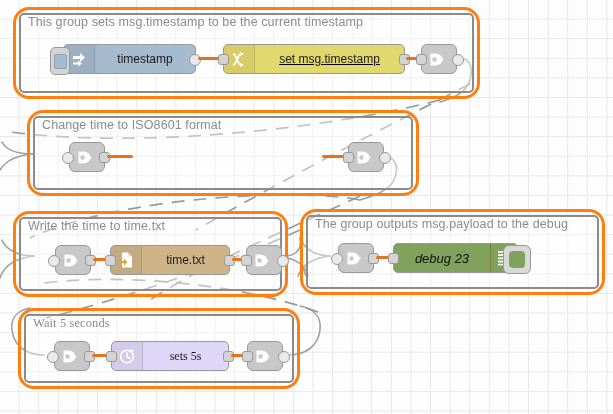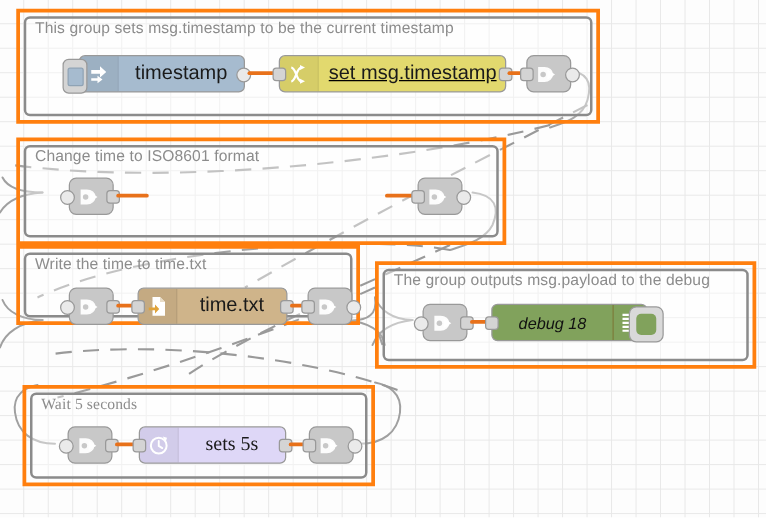--- a/index.html
+++ b/index.html
@@ -23,7 +23,7 @@
   .group{
     position:absolute;
     border:3px solid #ff7f0e;
-    border-radius:0;
+    border-radius:16px;
     background:rgba(255,255,255,0.10);
     box-sizing:border-box;
   }

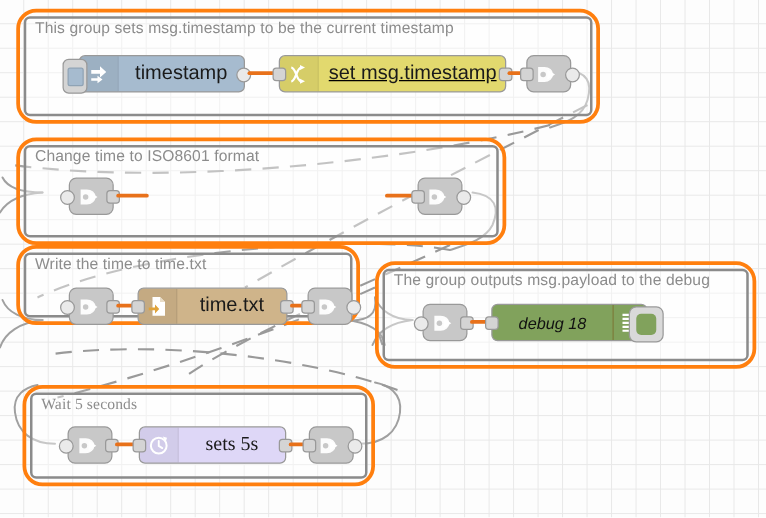--- a/index.html
+++ b/index.html
@@ -56,7 +56,7 @@
   }
   .node .ico svg{display:block;}
   .node .lbl{
-    flex:1;text-align:center;font-size:16px;color:#1a1a1a;
+    flex:1;text-align:center;font-size:12px;color:#1a1a1a;
     padding:0 8px;white-space:nowrap;overflow:hidden;
   }
   .node.inject{background:#a6bbcf;}

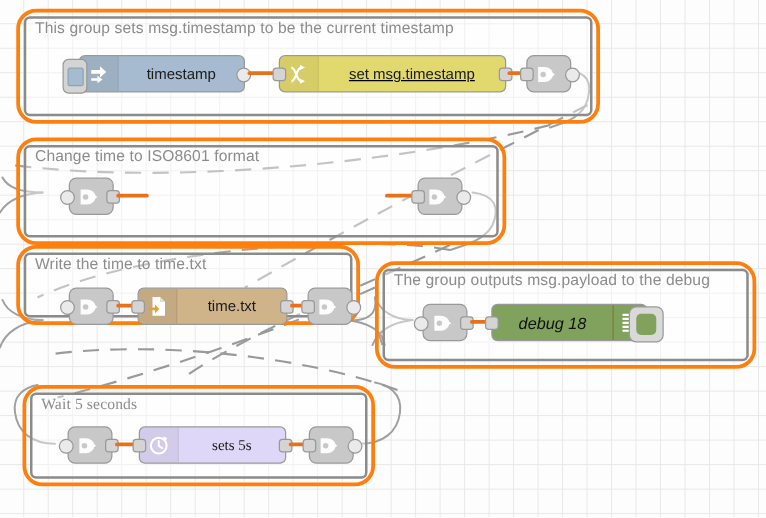--- a/index.html
+++ b/index.html
@@ -203,7 +203,7 @@
     </div>
   </div>
 
-  <div class="group" style="left:13px;top:110px;width:392px;height:86px;">
+  <div class="group" style="left:27px;top:110px;width:392px;height:86px;">
     <div class="group-inner"></div>
     <div class="group-label">Change time to ISO8601 format</div>
 

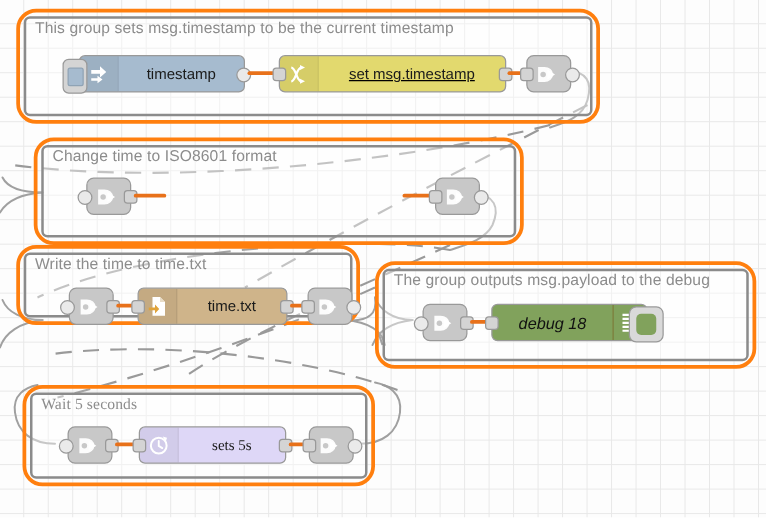--- a/index.html
+++ b/index.html
@@ -237,7 +237,7 @@
     </div>
   </div>
 
-  <div class="group" style="left:13px;top:196px;width:275px;height:64px;">
+  <div class="group" style="left:13px;top:211px;width:275px;height:86px;">
     <div class="group-inner"></div>
     <div class="group-label">Write the time to time.txt</div>
 

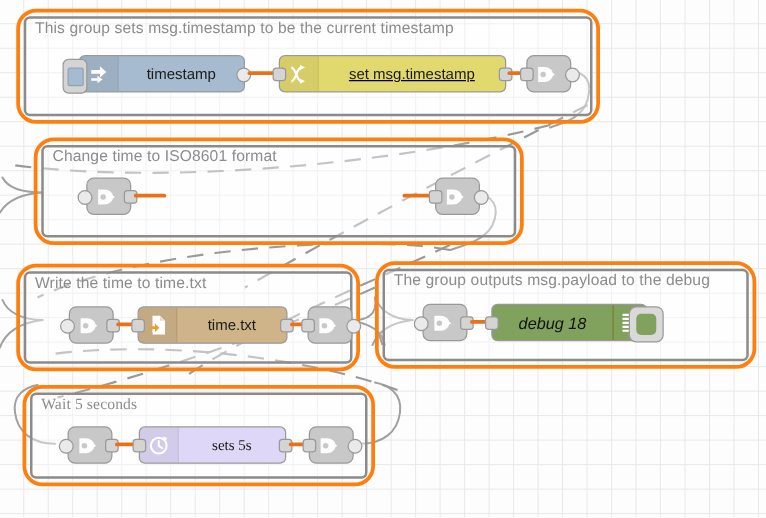--- a/index.html
+++ b/index.html
@@ -303,7 +303,7 @@
 
     <div class="node debug" style="left:90px;top:31px;width:125px;">
       <div class="port in"></div>
-      <div class="lbl">debug 18</div>
+      <div class="lbl">debug 23</div>
       <div class="dbg-bars">
         <svg width="14" height="16" viewBox="0 0 14 16">
           <g fill="#fff">

